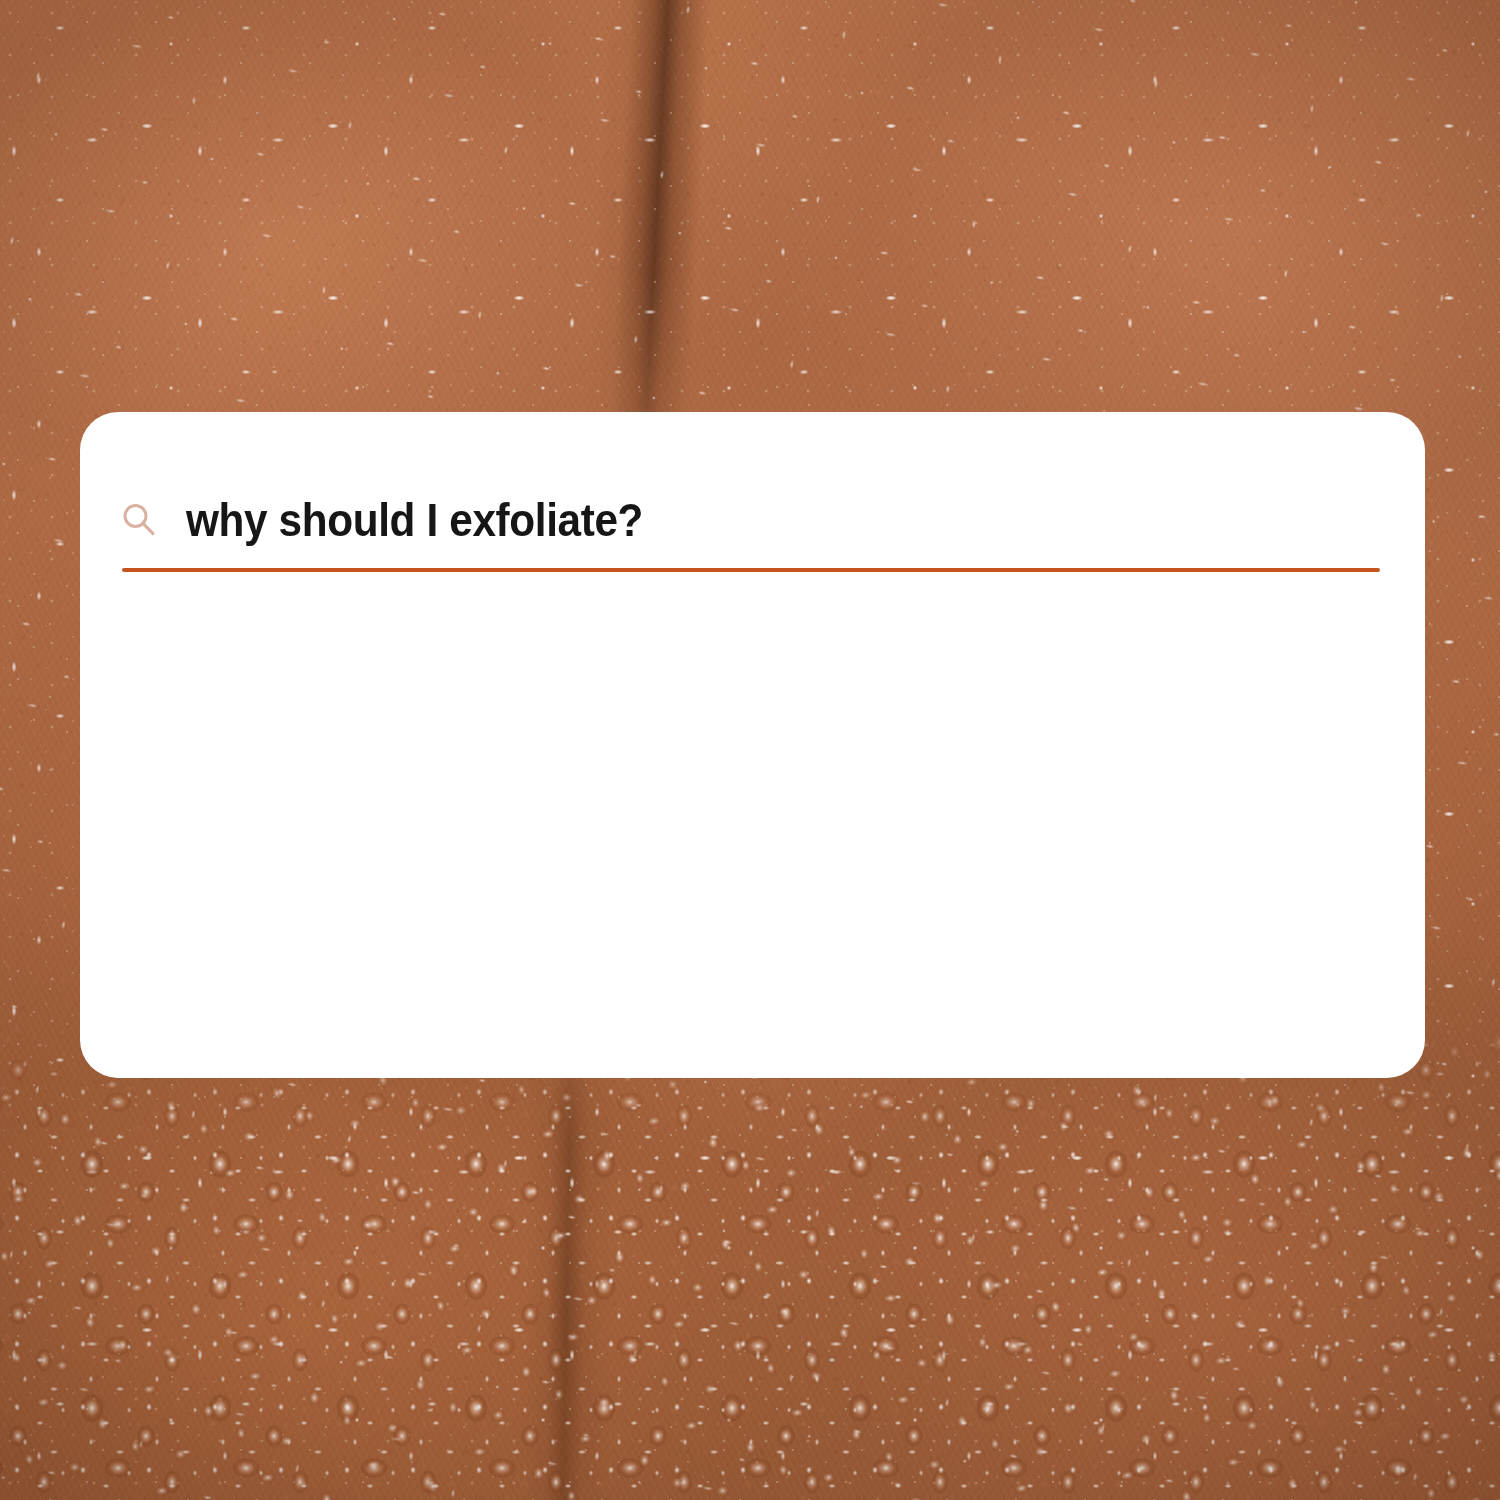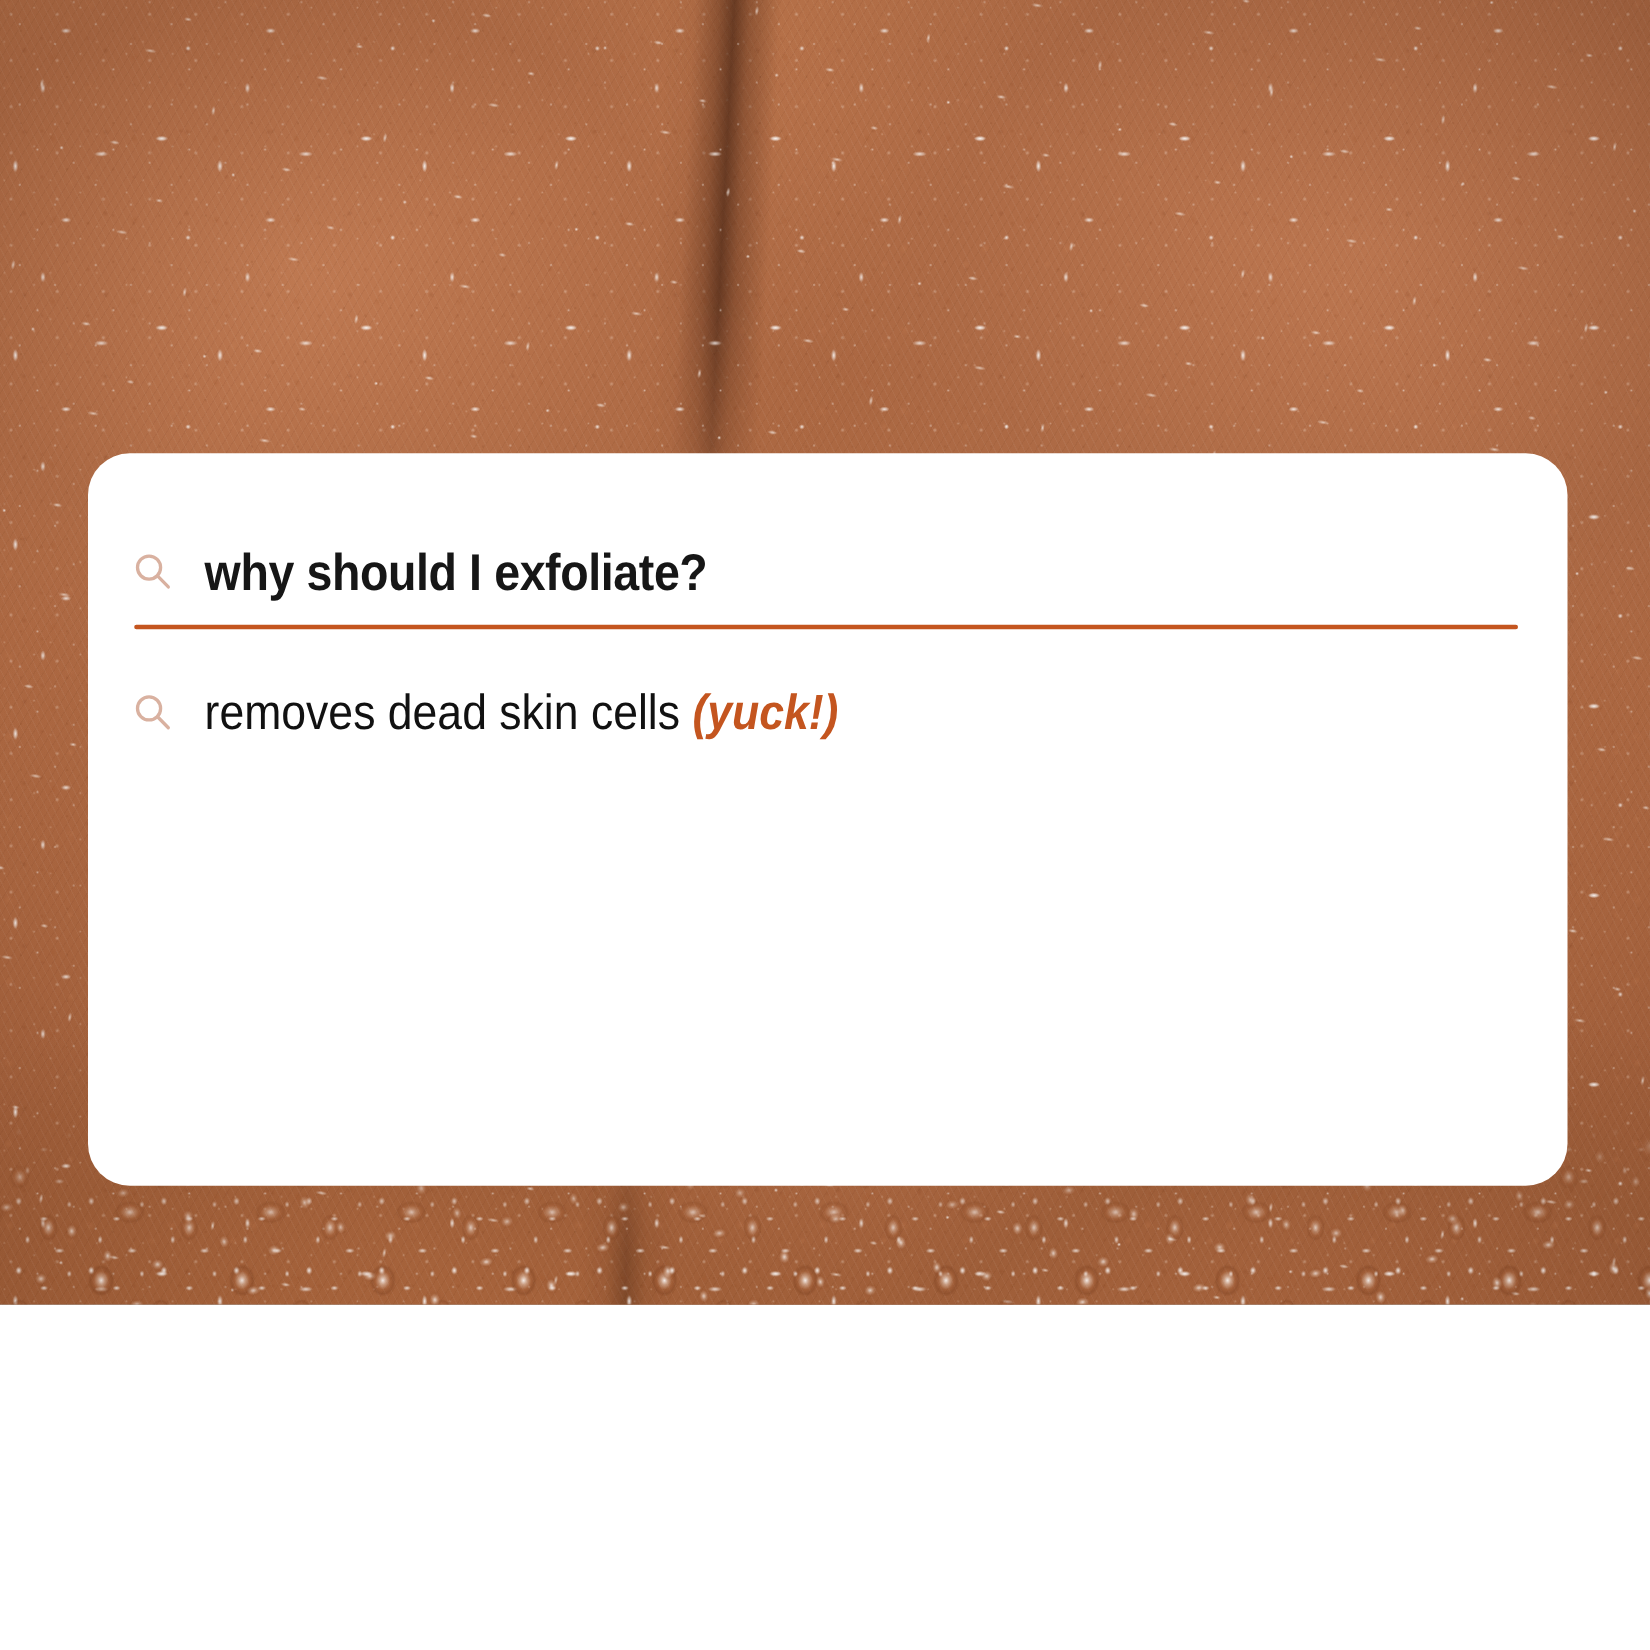--- a/index.html
+++ b/index.html
@@ -15,9 +15,9 @@
   #stage {
     position: relative;
     width: 1500px;
-    height: 1186px;
+    height: 1500px;
     overflow: hidden;
-    background: #7dd3fc;
+    background: #be185d;
   }
 
   

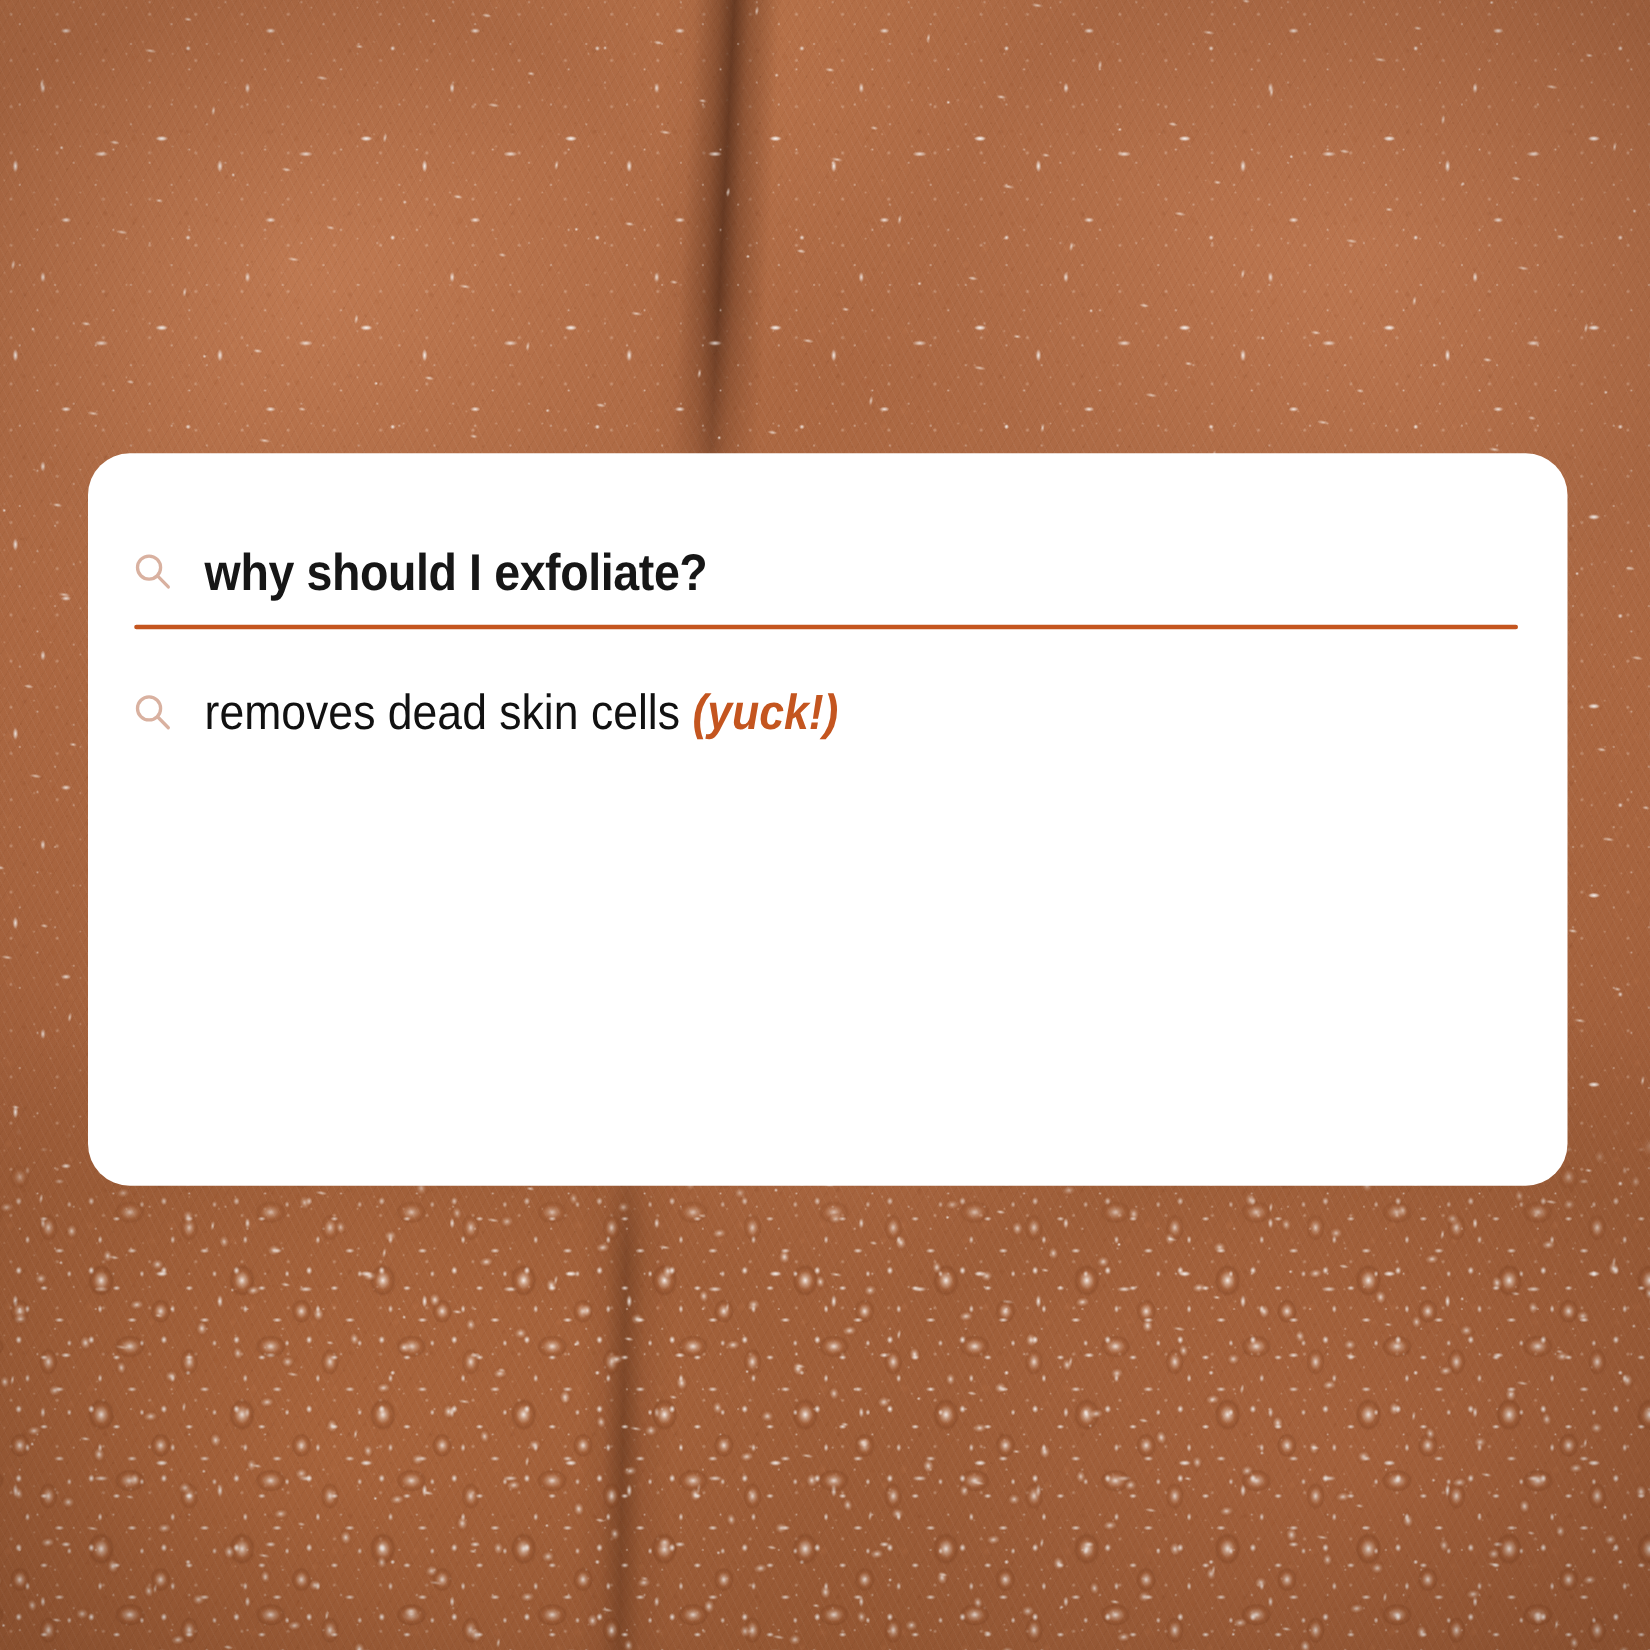--- a/index.html
+++ b/index.html
@@ -343,15 +343,6 @@
 
       <div class="bullets">
 
-        <div class="bullet-row">
-          <span class="mag">
-            <svg class="mag-head" viewBox="0 0 38 38" xmlns="http://www.w3.org/2000/svg">
-              <circle cx="15.5" cy="15" r="10.5" fill="none" stroke="#d9b1a0" stroke-width="3"></circle>
-              <line x1="23.2" y1="22.6" x2="33" y2="32.6" stroke="#d9b1a0" stroke-width="3" stroke-linecap="round"></line>
-            </svg>
-          </span>
-          <span class="bullet-text"><span>removes dead skin cells</span><span class="accent" style="color: rgb(196, 85, 31);"> <span>(yuck!)</span></span></span>
-        </div>
 
 
 

